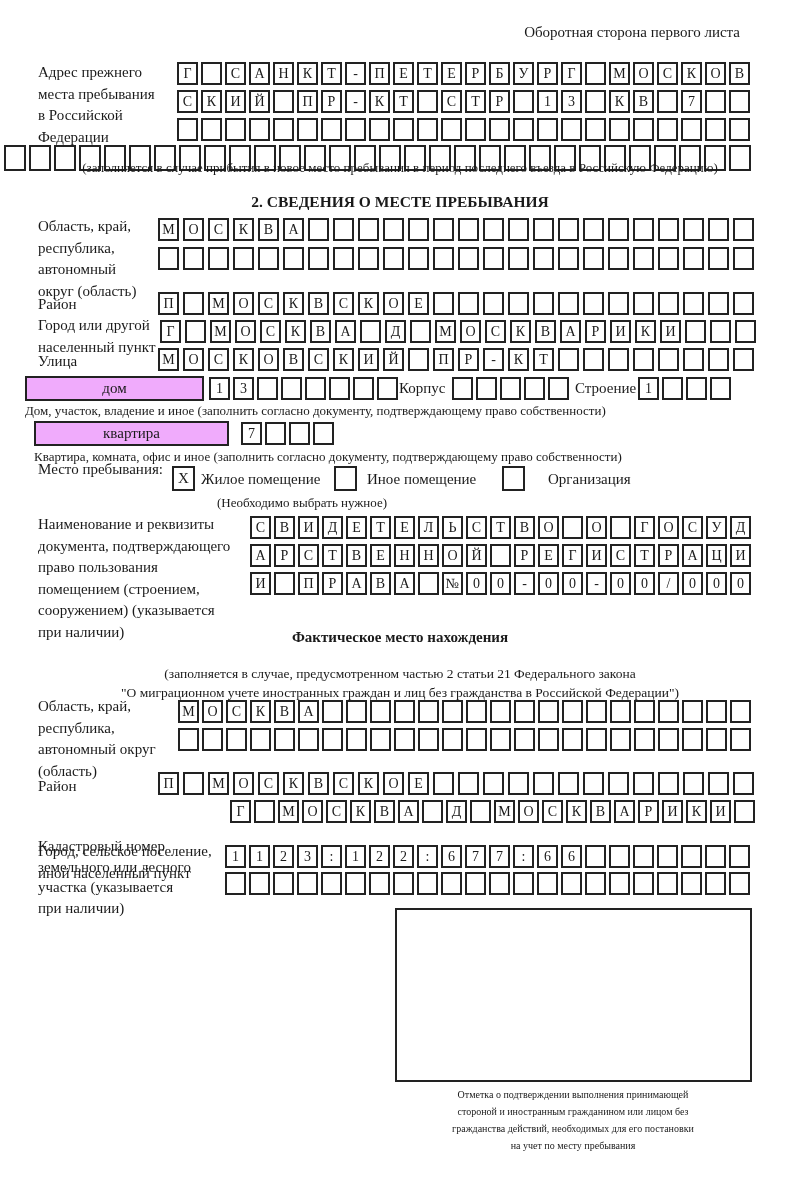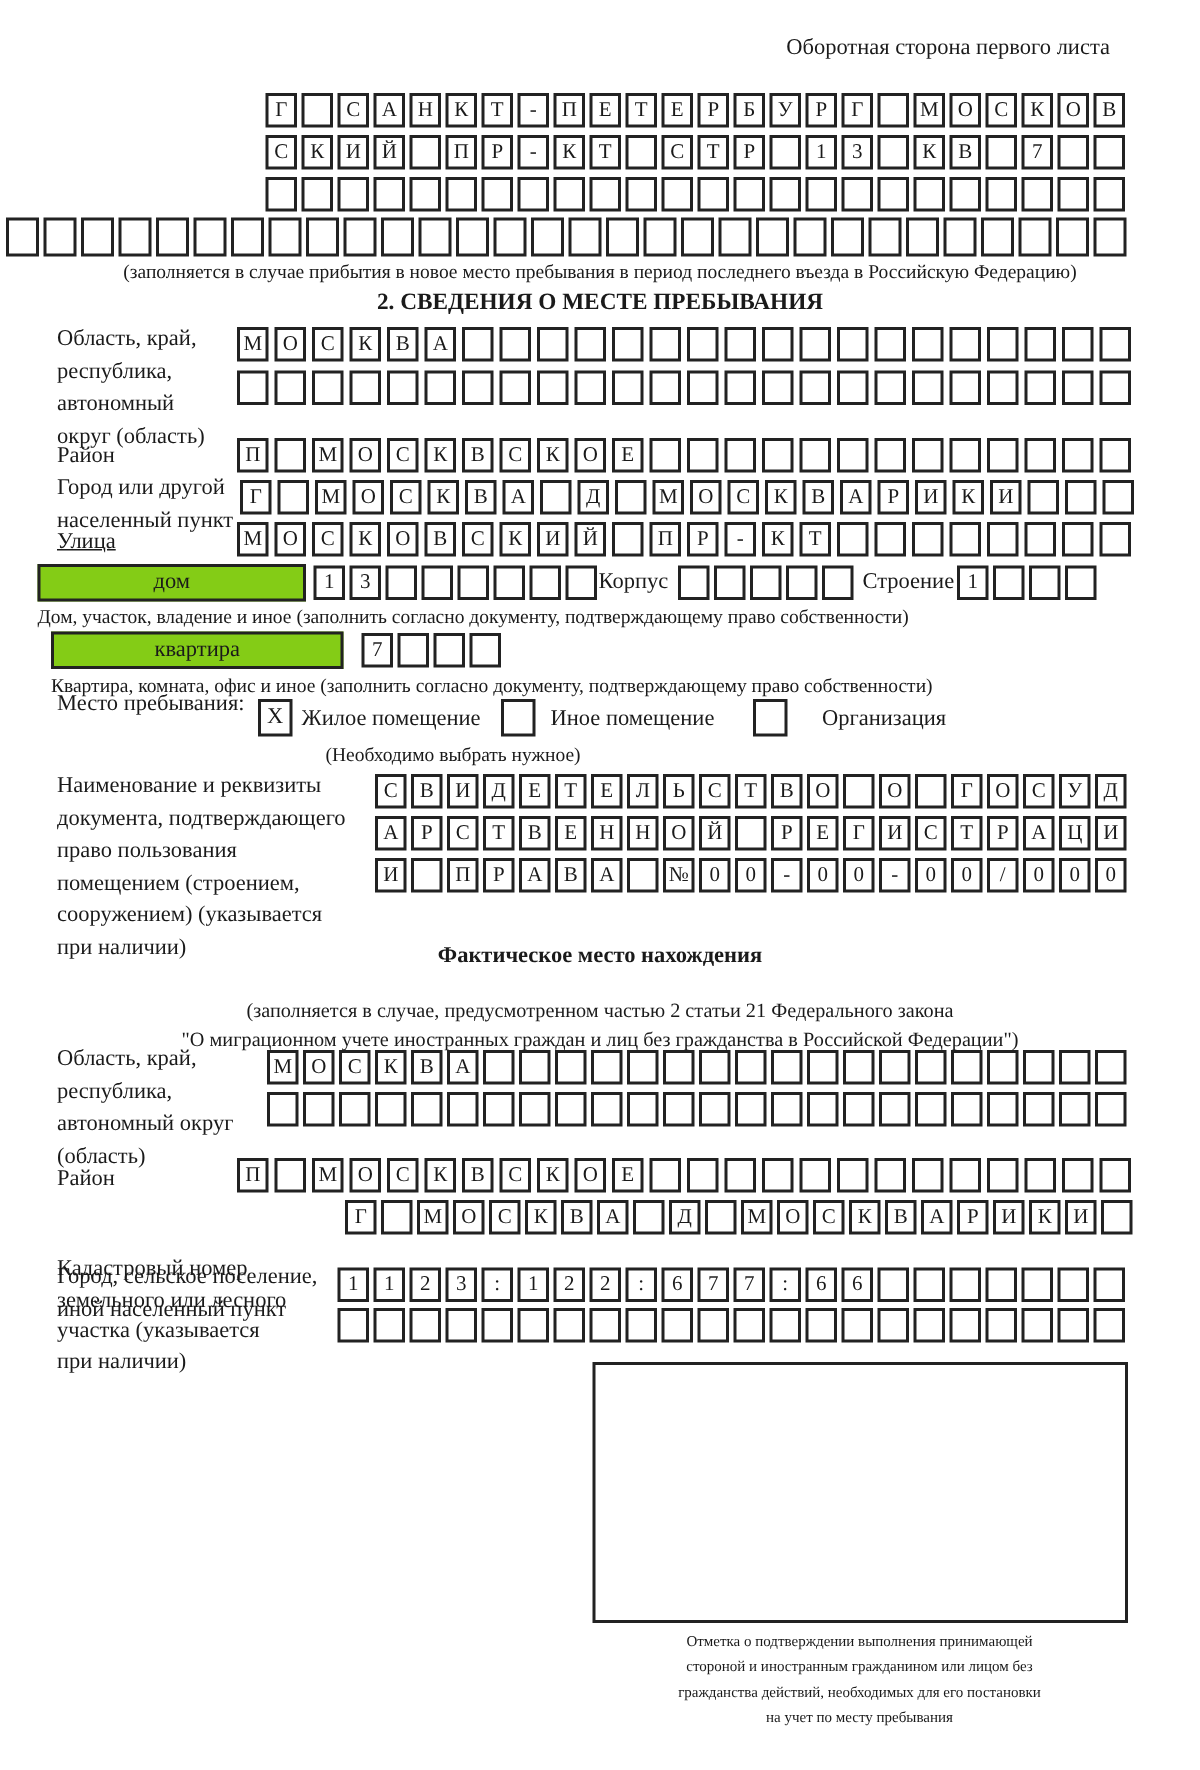--- a/index.html
+++ b/index.html
@@ -39,6 +39,10 @@
 
   <div class="hdr">Оборотная сторона первого листа</div>
 
+  <div class="label" style="left:38px;top:62px;">Адрес прежнего
+места пребывания
+в Российской
+Федерации</div>
   <div class="cells" style="left:177px;top:62px;">
       <span class="cell">Г</span>
       <span class="cell"></span>

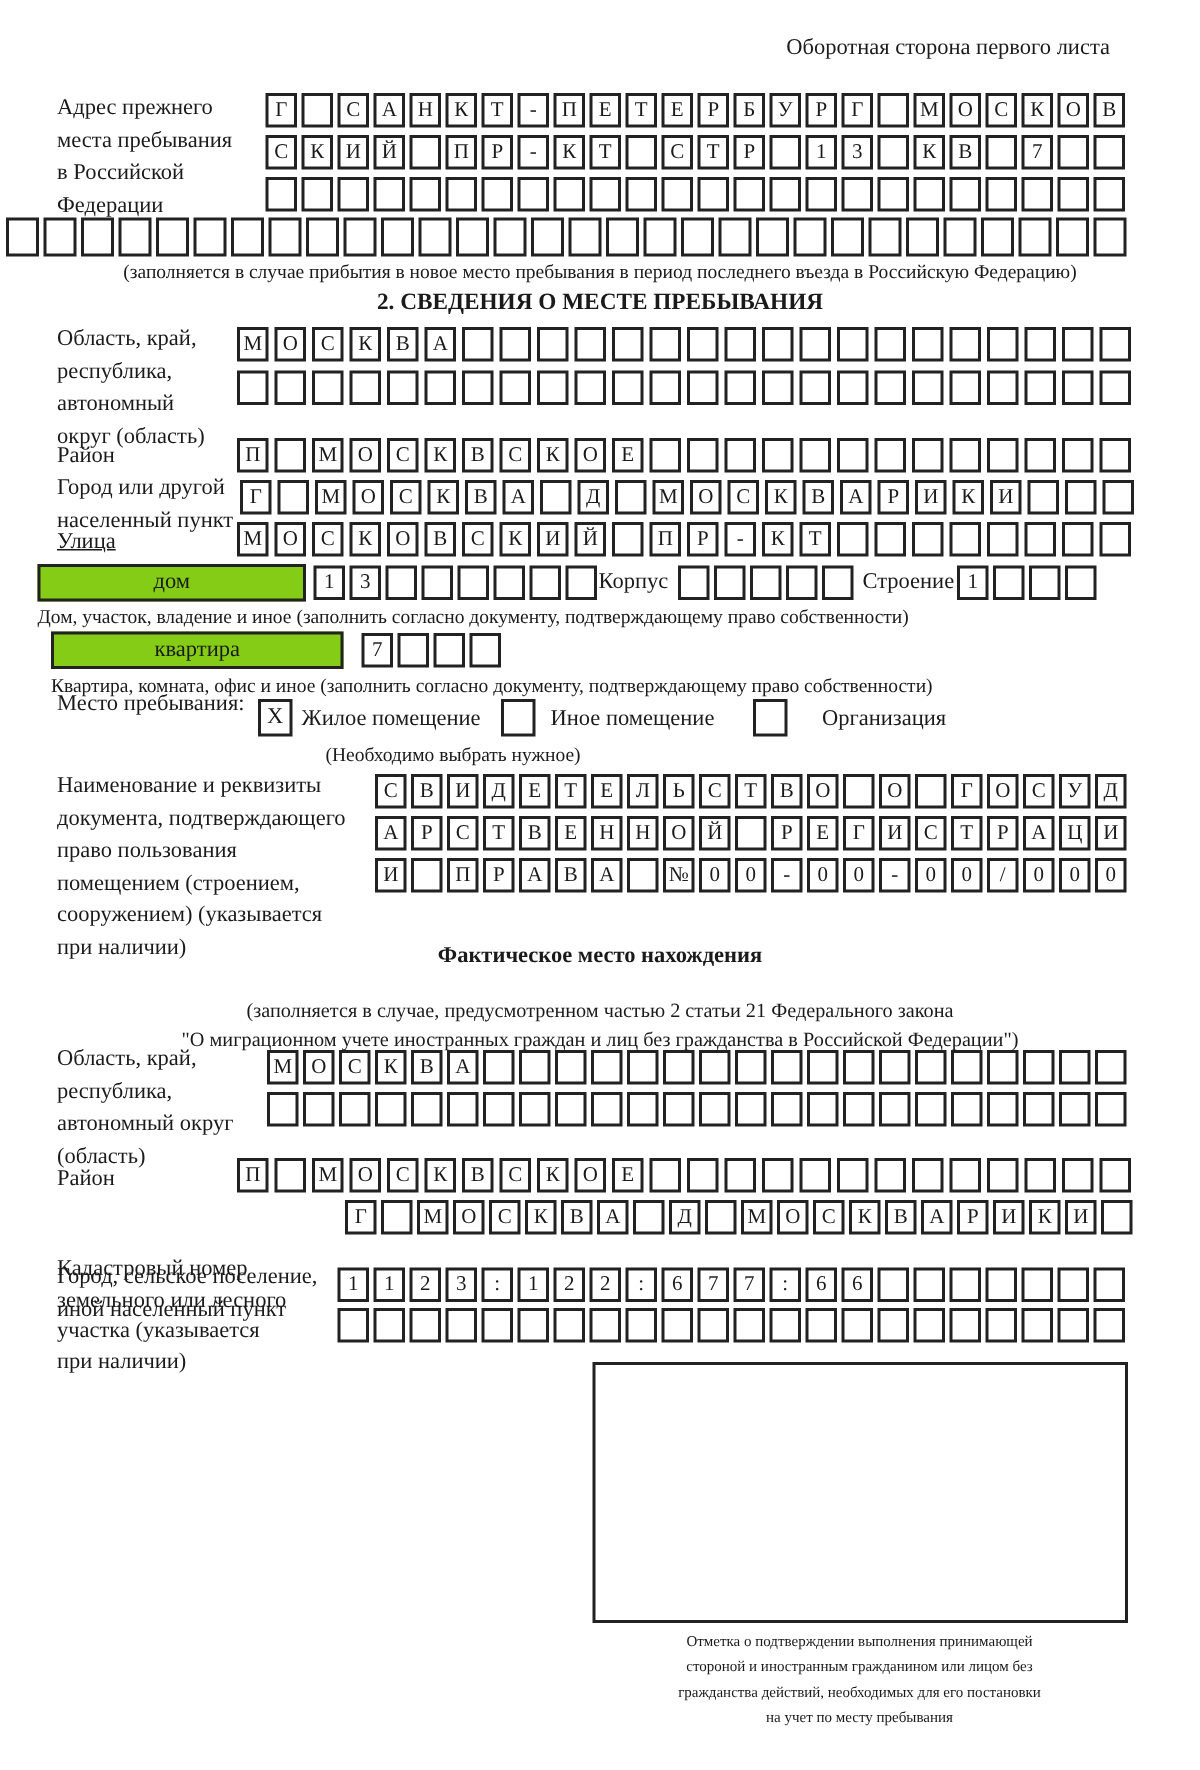--- a/index.html
+++ b/index.html
@@ -153,7 +153,7 @@
       <span class="cell"></span>
       <span class="cell"></span>
     </div>
-  <div class="note center" style="top:173px;">(заполняется в случае прибытия в новое место пребывания в период последнего въезда в Российскую Федерацию)</div>
+  <div class="note center" style="top:160px;">(заполняется в случае прибытия в новое место пребывания в период последнего въезда в Российскую Федерацию)</div>
 
   <div class="title center" style="top:193px;">2. СВЕДЕНИЯ О МЕСТЕ ПРЕБЫВАНИЯ</div>
 

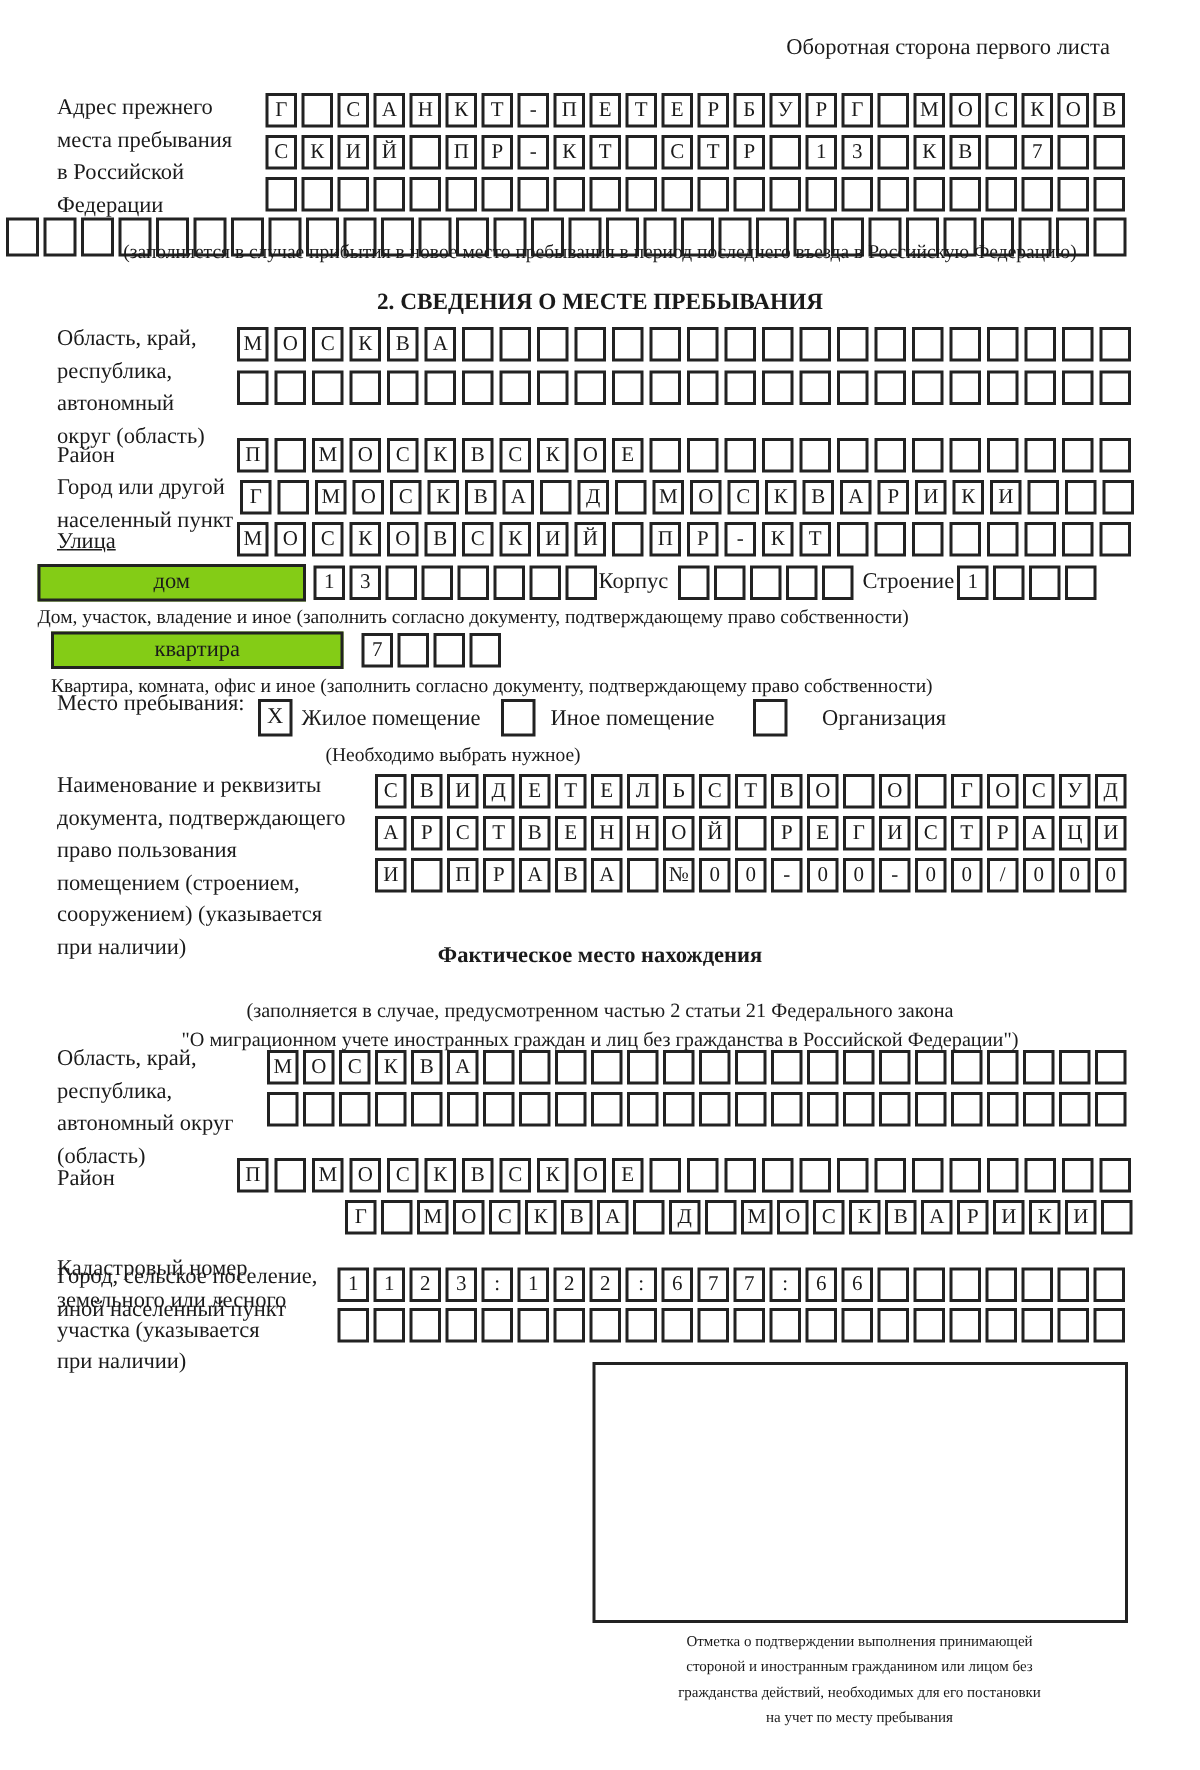--- a/index.html
+++ b/index.html
@@ -271,7 +271,7 @@
       <span class="cell"></span>
     </div>
 
-  <div class="label" style="left:38px;top:351px;text-decoration:underline;">Улица</div>
+  <div class="label" style="left:38px;top:351px;">Улица</div>
   <div class="cells g4" style="left:158px;top:348px;">
       <span class="cell">М</span>
       <span class="cell">О</span>

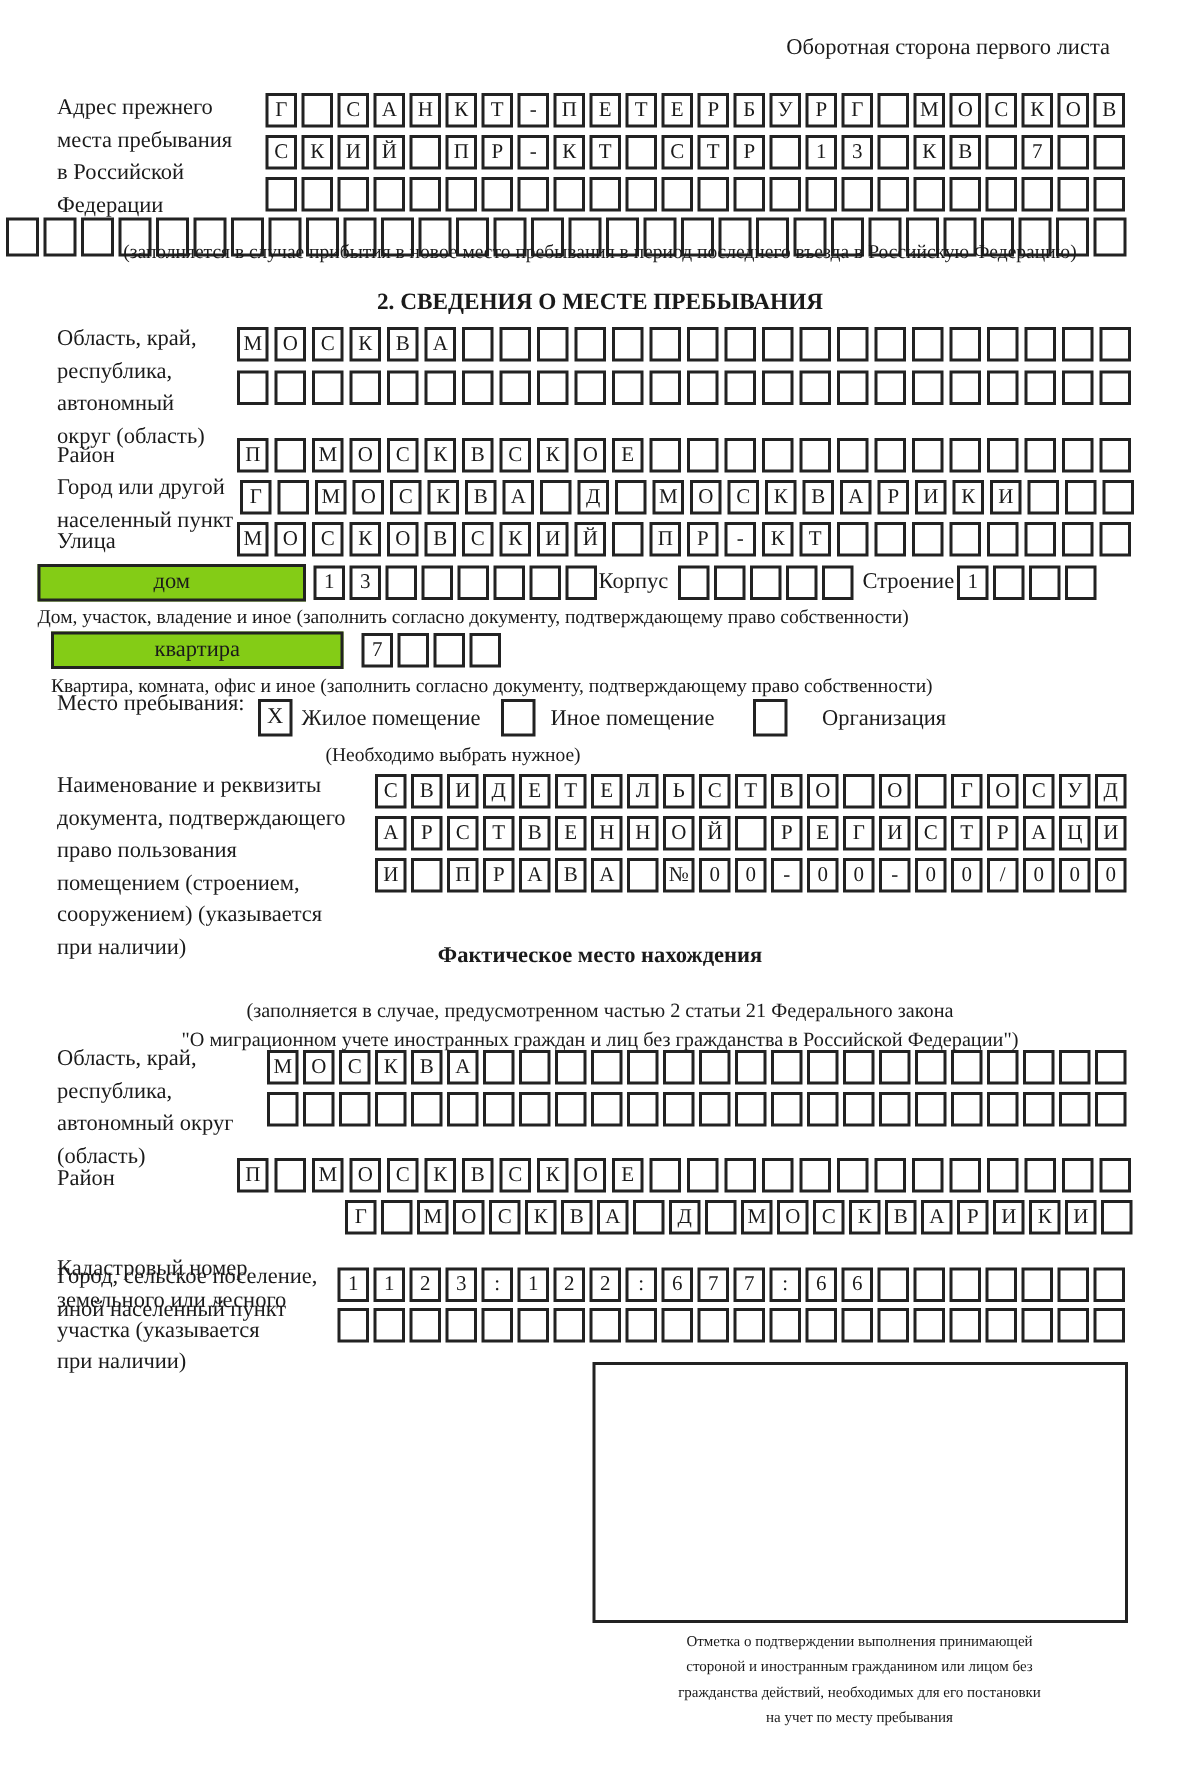--- a/index.html
+++ b/index.html
@@ -22,7 +22,7 @@
   .cells.tall .cell{width:22px;height:26px;}
   .fieldbox{
     position:absolute;border:2px solid #222;box-sizing:border-box;height:25px;
-    display:flex;align-items:center;justify-content:center;font-size:15px;background:#84cc16;
+    display:flex;align-items:center;justify-content:center;font-size:15px;background:#f0abfc;
   }
   .inline-label{position:absolute;font-size:15px;white-space:nowrap;}
   .cbox{

